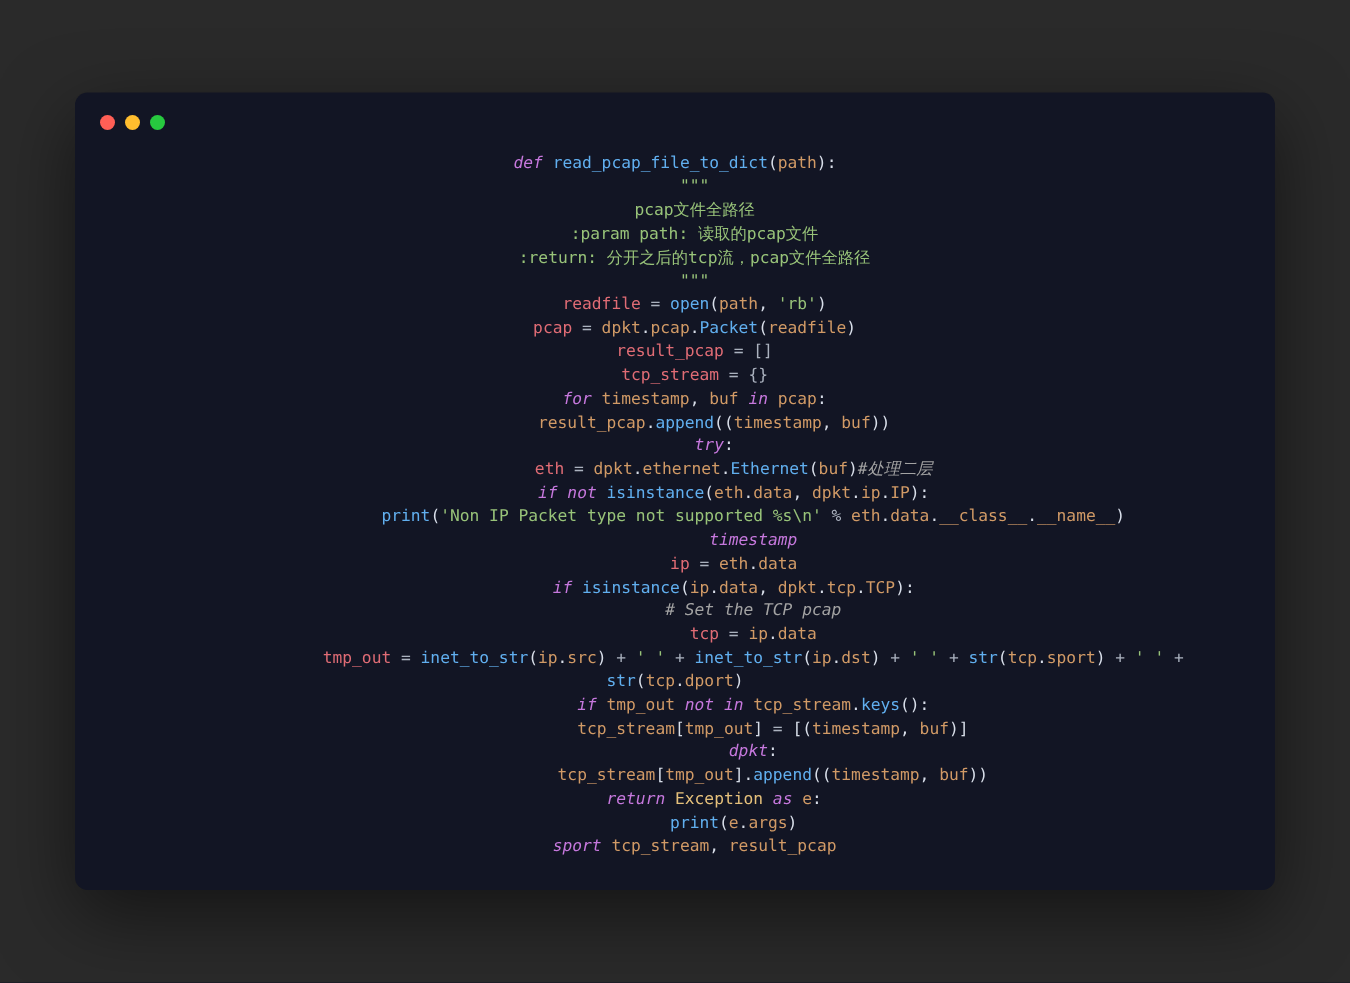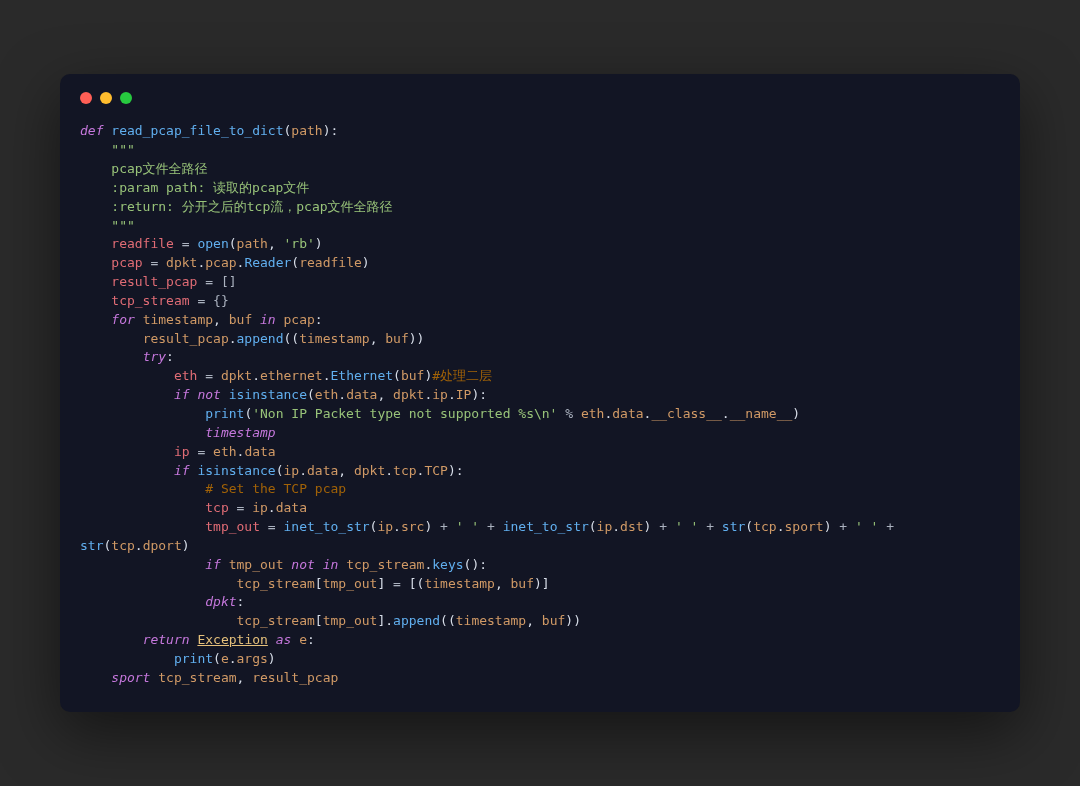--- a/index.html
+++ b/index.html
@@ -39,6 +39,7 @@
     color: #d8dee9;
     white-space: pre-wrap;
     word-break: break-word;
+    text-align: center;
   }
   .kw { color: #c678dd; font-style: italic; }
   .fn { color: #61afef; }

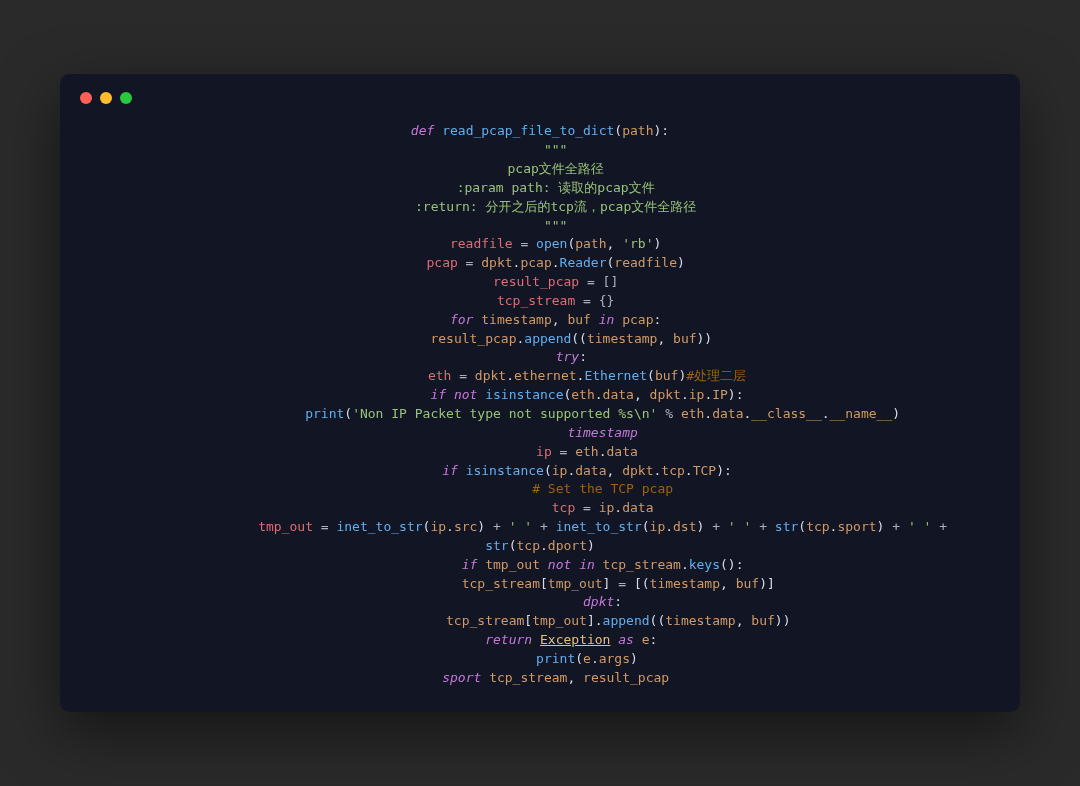--- a/index.html
+++ b/index.html
@@ -67,7 +67,7 @@
     <span class="str">:return: 分开之后的tcp流，pcap文件全路径</span>
     <span class="str">"""</span>
     <span class="attr">readfile</span><span class="op"> = </span><span class="fn">open</span>(<span class="param">path</span>, <span class="str">'rb'</span>)
-    <span class="attr">pcap</span><span class="op"> = </span><span class="param">dpkt</span>.<span class="param">pcap</span>.<span class="fn">Reader</span>(<span class="param">readfile</span>)
+    <span class="attr">pcap</span><span class="op"> = </span><span class="param">dpkt</span>.<span class="param">pcap</span>.<span class="fn">Packet</span>(<span class="param">readfile</span>)
     <span class="attr">result_pcap</span><span class="op"> = </span><span class="punc">[]</span>
     <span class="attr">tcp_stream</span><span class="op"> = </span><span class="punc">{}</span>
     <span class="kw">for</span> <span class="param">timestamp</span>, <span class="param">buf</span> <span class="kw">in</span> <span class="param">pcap</span>:

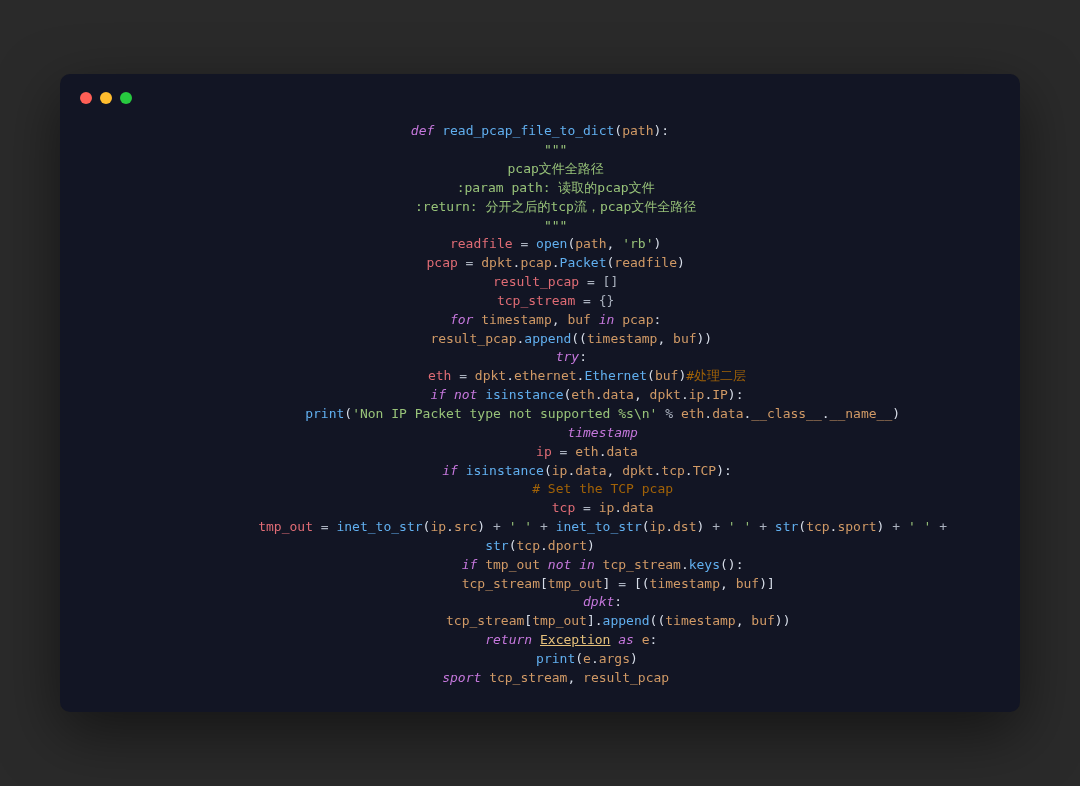--- a/index.html
+++ b/index.html
@@ -47,7 +47,7 @@
   .str { color: #98c379; }
   .op { color: #abb2bf; }
   .punc { color: #abb2bf; }
-  .cmt { color: #a16207; }
+  .cmt { color: #a3a3a3; font-style: italic; }
   .builtin { color: #e5c07b; text-decoration: underline; }
   .attr { color: #e06c75; }
 </style>

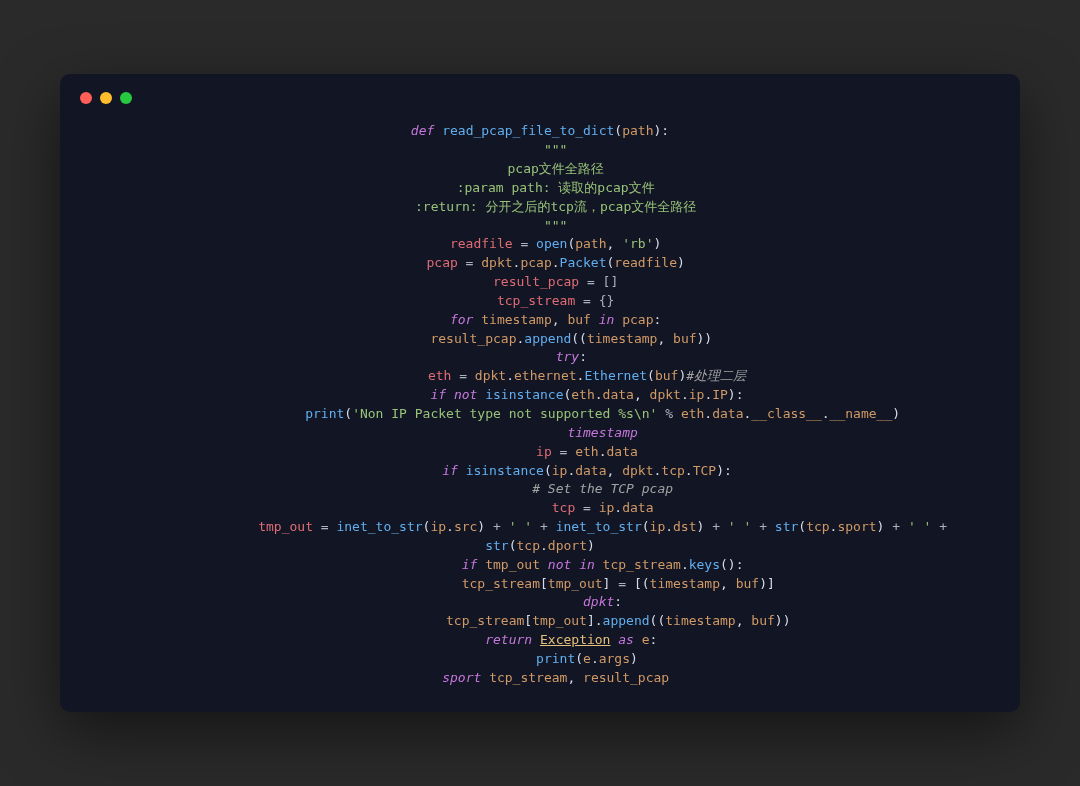--- a/index.html
+++ b/index.html
@@ -48,7 +48,7 @@
   .op { color: #abb2bf; }
   .punc { color: #abb2bf; }
   .cmt { color: #a3a3a3; font-style: italic; }
-  .builtin { color: #e5c07b; text-decoration: underline; }
+  .builtin { color: #e5c07b; }
   .attr { color: #e06c75; }
 </style>
 </head>

